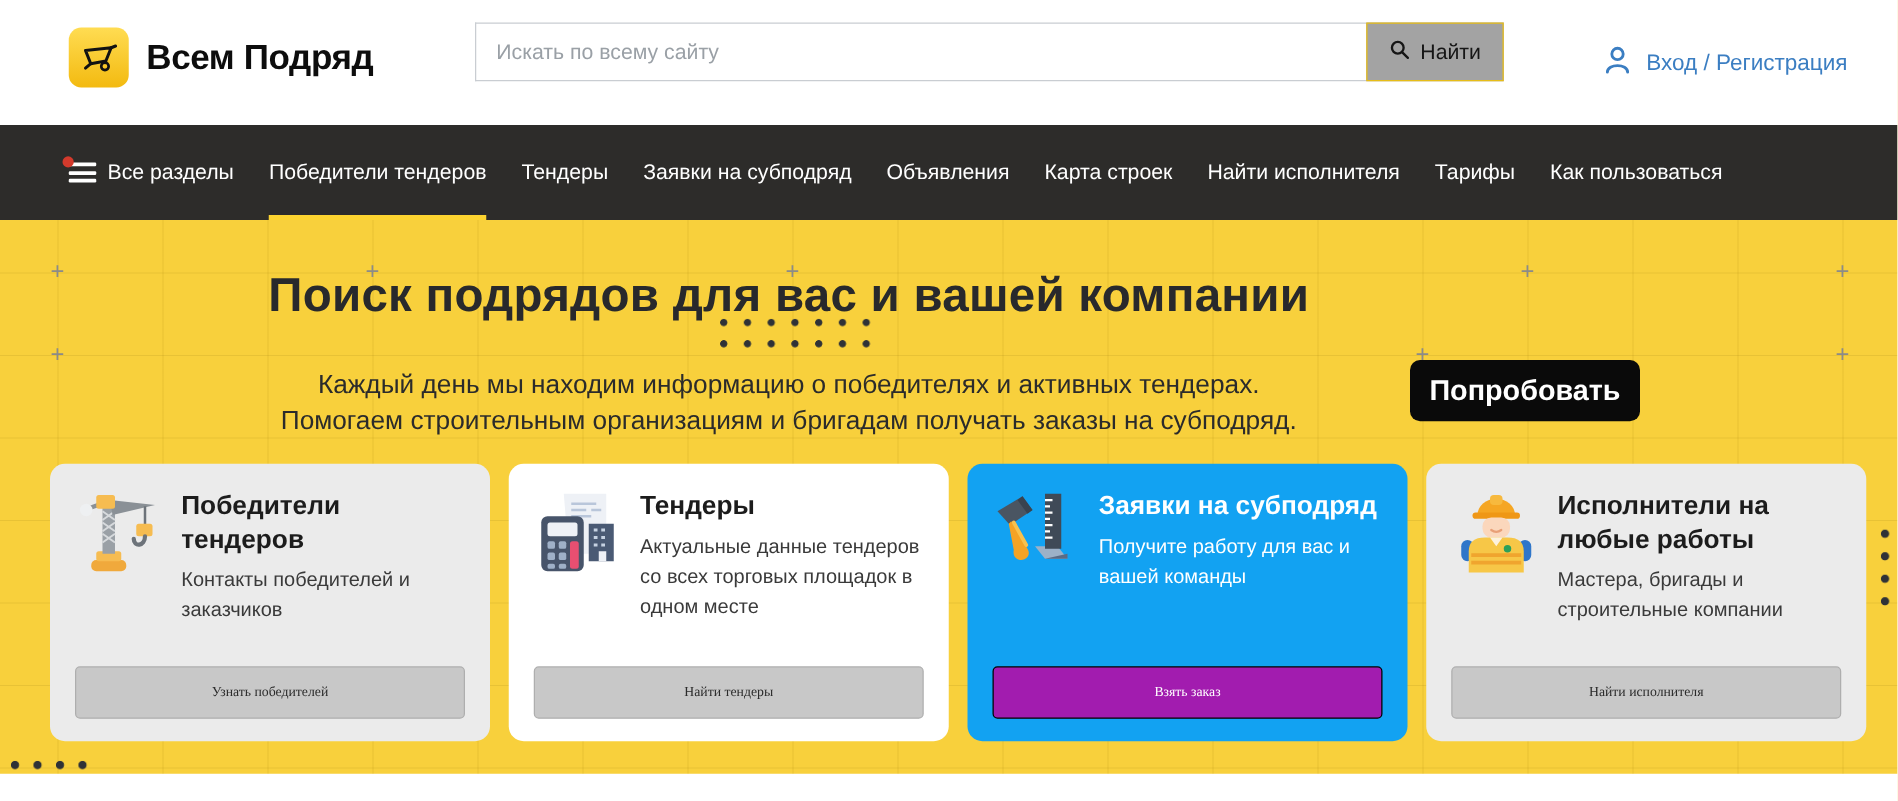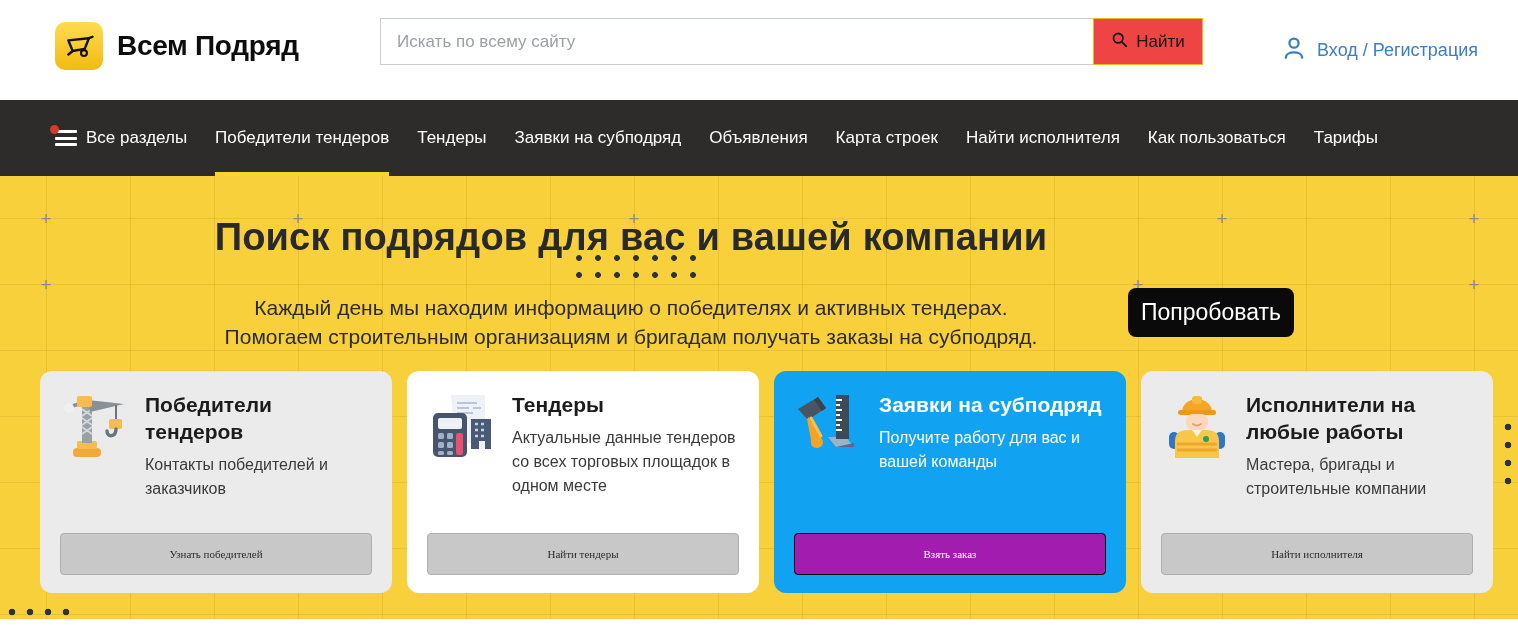--- a/index.html
+++ b/index.html
@@ -18,7 +18,7 @@
   .search-input { width:713px; height:47px; border:1px solid #c9cdd2; border-right:none;
                   padding:0 16px; font-size:17px; color:#333; outline:none; background:#fff; }
   .search-input::placeholder { color:#9aa0a6; }
-  .search-btn { width:110px; height:47px; background:#ef4444; border:1px solid #e7bd17;
+  .search-btn { width:110px; height:47px; background:#a3a3a3; border:1px solid #e7bd17;
                 display:flex; align-items:center; justify-content:center; gap:8px;
                 font-size:17px; color:#161616; cursor:pointer; }
   .login { position:absolute; right:40px; top:0; height:100px; display:flex; align-items:center; gap:10px;

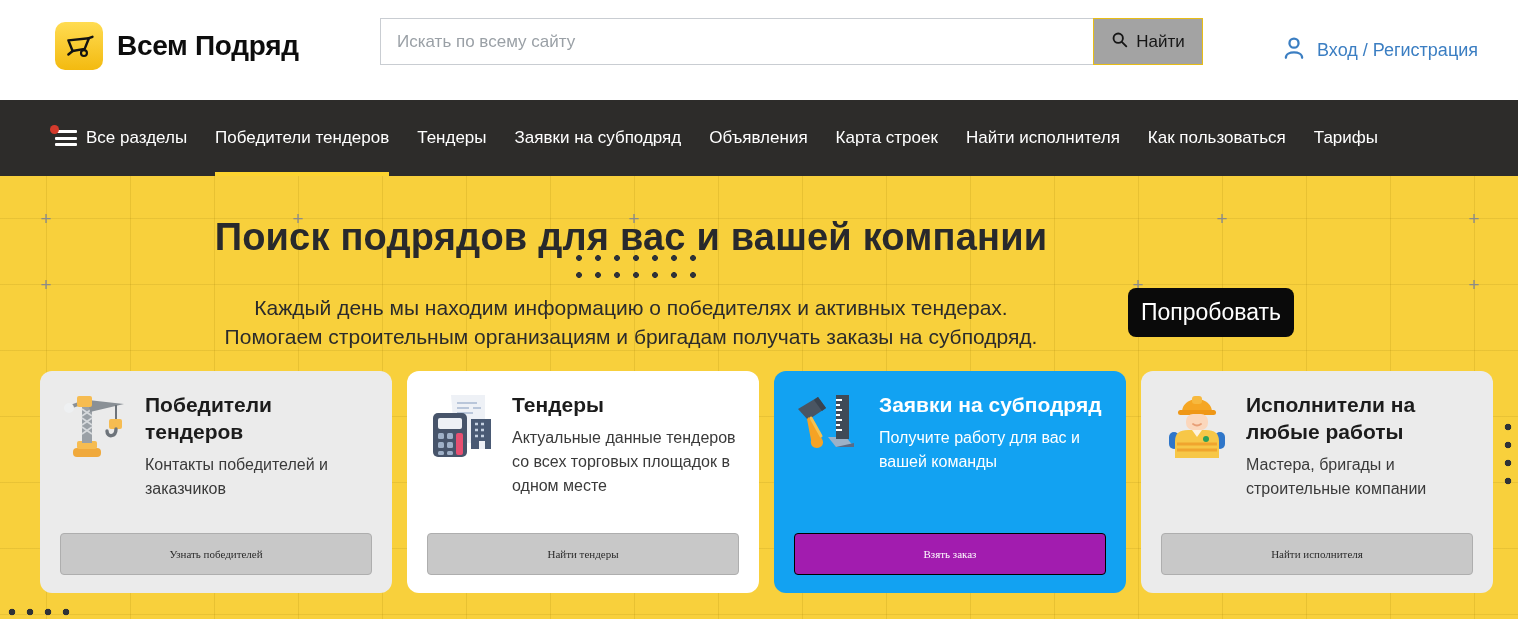--- a/index.html
+++ b/index.html
@@ -132,8 +132,8 @@
     <div class="nav-item">Объявления</div>
     <div class="nav-item">Карта строек</div>
     <div class="nav-item">Найти исполнителя</div>
+    <div class="nav-item">Тарифы</div>
     <div class="nav-item">Как пользоваться</div>
-    <div class="nav-item">Тарифы</div>
   </nav>
 
   <section class="hero">

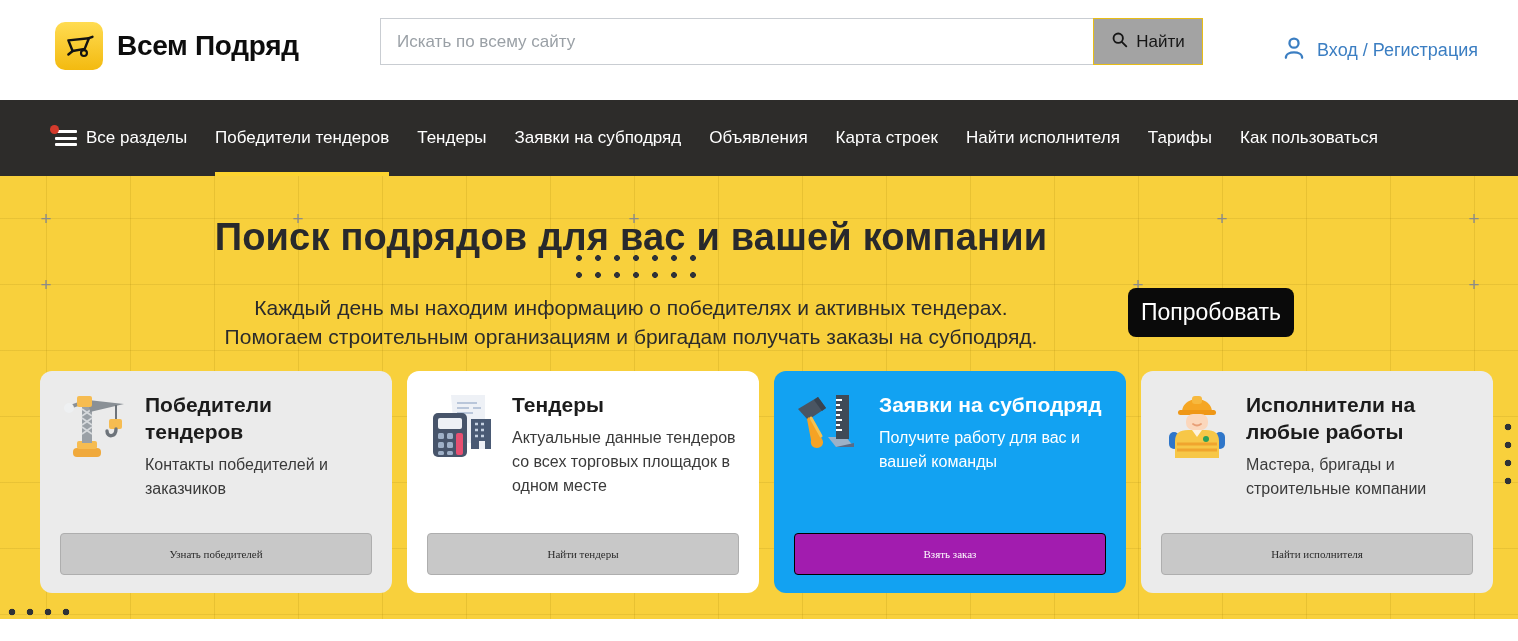--- a/index.html
+++ b/index.html
@@ -43,8 +43,8 @@
   .hero-text { position:absolute; left:0; top:0; width:1262px; text-align:center; }
   .hero-title { margin-top:40px; font-size:38px; font-weight:bold; color:#28292c; letter-spacing:0.2px; }
   .hero-sub { margin-top:34px; font-size:21px; line-height:29px; color:#2b2b2b; }
-  .cta { position:absolute; left:1128px; top:112px; width:166px; height:49px; background:#0a0a0a;
-         color:#fff; font-size:23px; font-weight:normal; border:none; border-radius:8px; cursor:pointer; }
+  .cta { position:absolute; left:1128px; top:112px; width:184px; height:49px; background:#0a0a0a;
+         color:#fff; font-size:23px; font-weight:bold; border:none; border-radius:8px; cursor:pointer; }
   .plus { position:absolute; color:#8b8b89; font-size:19px; line-height:1; transform:translate(-50%,-50%); }
   .dots-title { position:absolute; left:576px; top:79px; width:124px; height:33px;
                 background-image:radial-gradient(circle at 3px 3px,#2f3237 2.6px,transparent 3.2px);

